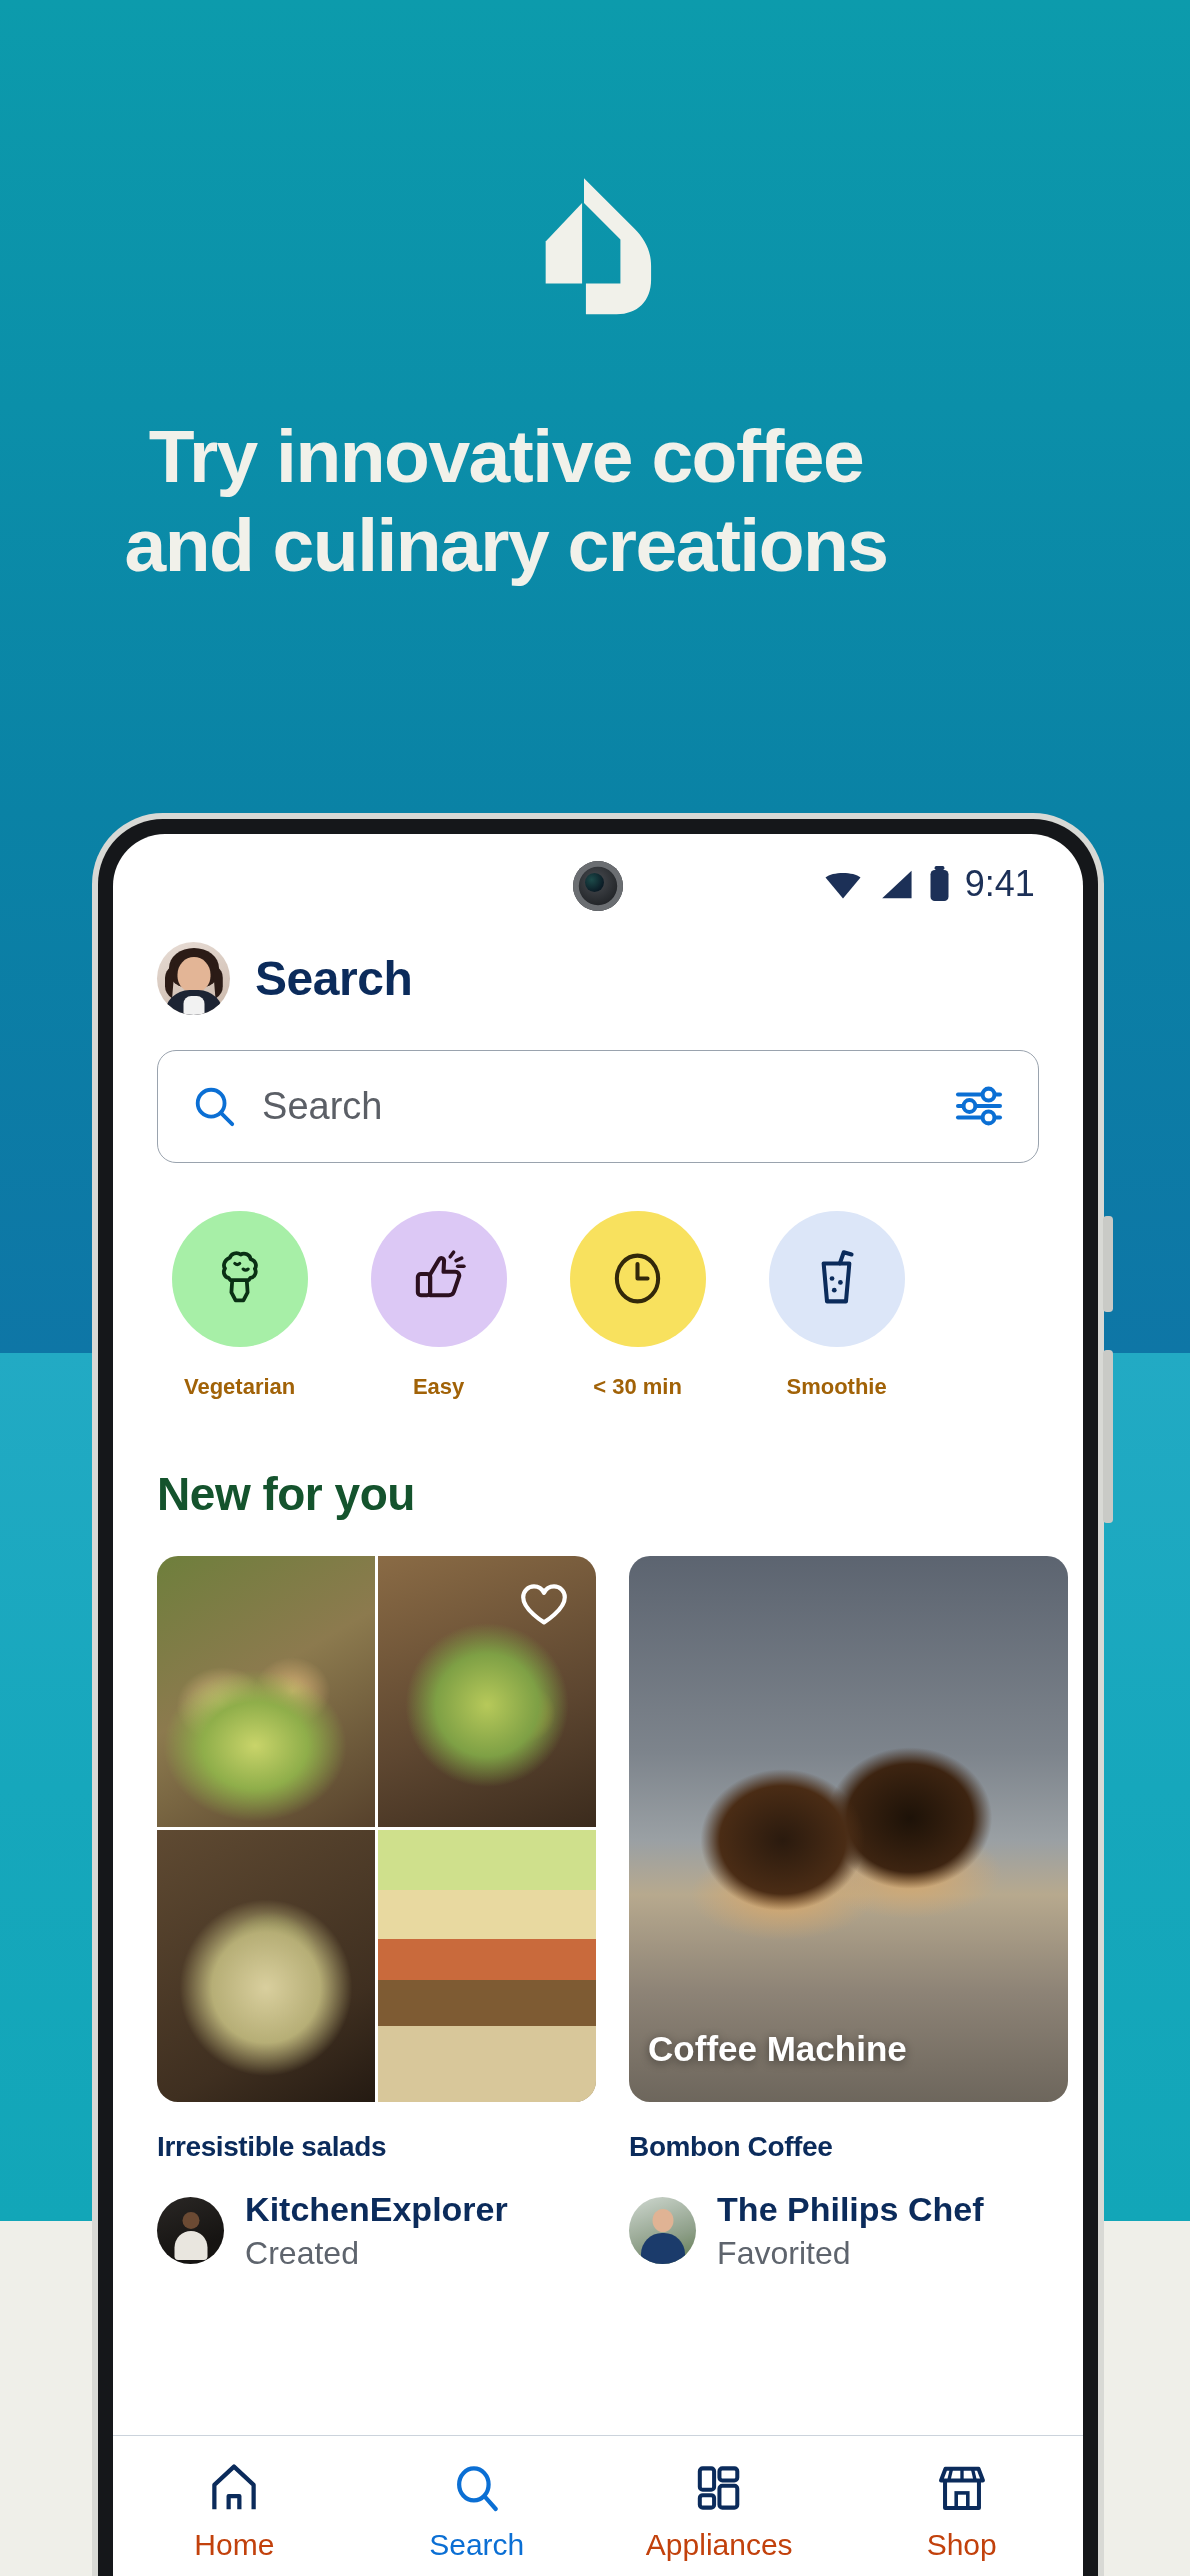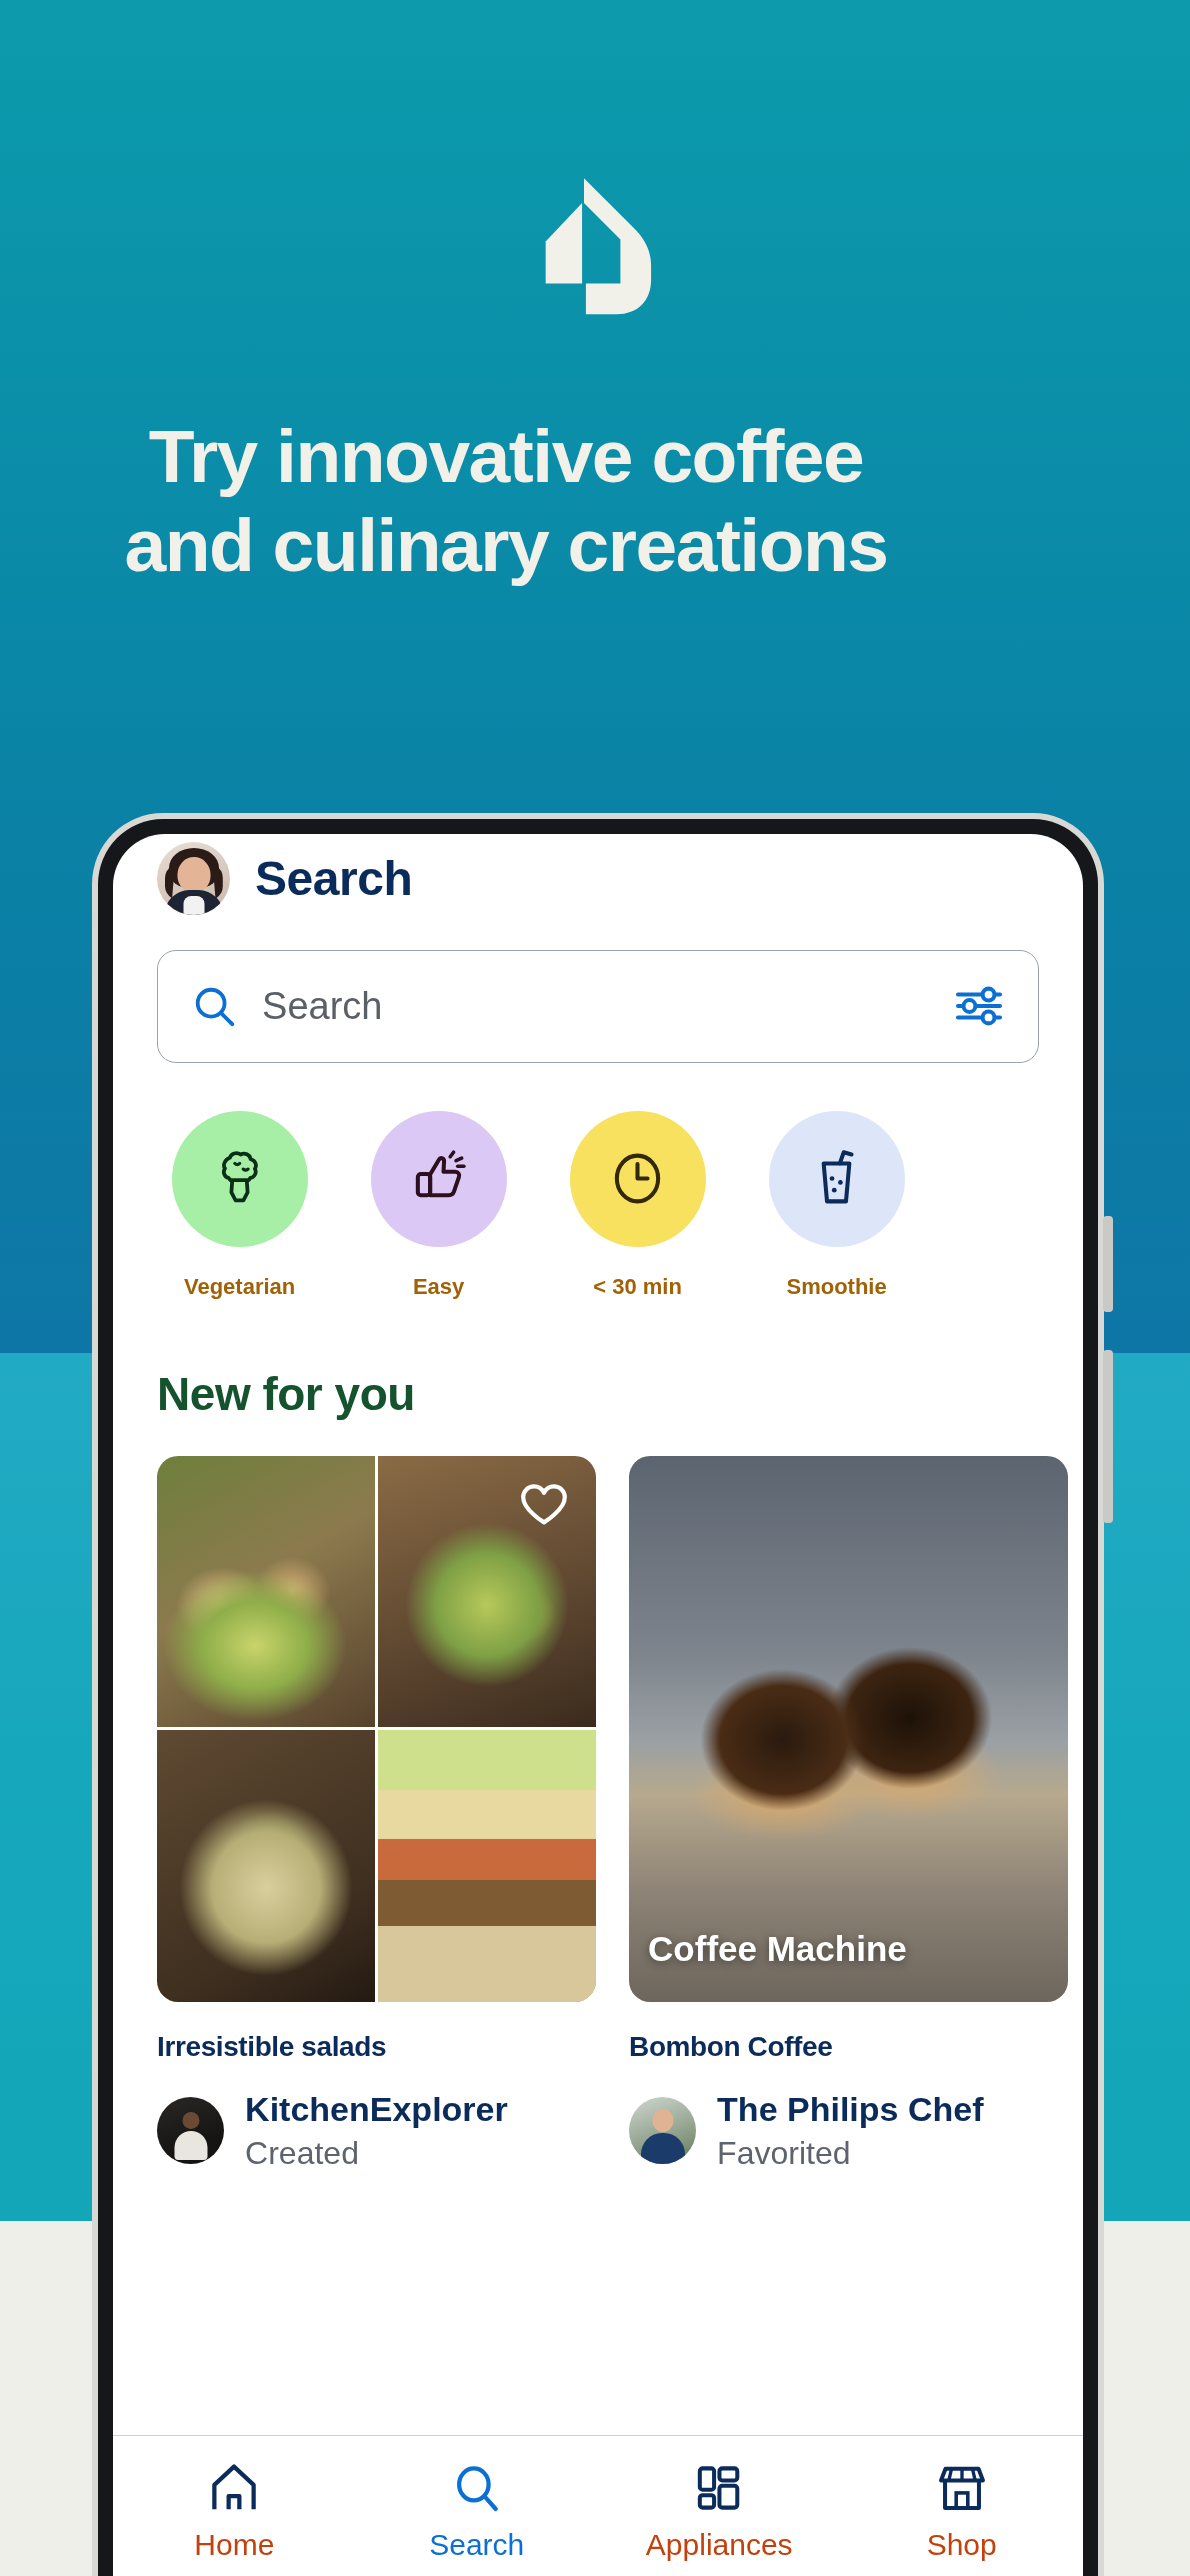--- a/index.html
+++ b/index.html
@@ -272,6 +272,22 @@
   <div class="phone-inner">
     <div class="screen">
 
+      <div class="statusbar">
+        <div class="camera"></div>
+        <div class="status-right">
+          <svg width="42" height="35" viewBox="0 0 24 20">
+            <path d="M2 6 C6 2.6 18 2.6 22 6 L12 18 Z" fill="#1C3057"></path>
+          </svg>
+          <svg width="38" height="35" viewBox="0 0 22 20">
+            <path d="M20 2 L20 18 L3 18 Z" fill="#1C3057"></path>
+          </svg>
+          <svg width="23" height="36" viewBox="0 0 14 22">
+            <rect x="4" y="0" width="6" height="2.4" rx="1" fill="#1C3057"></rect>
+            <rect x="1.5" y="2.4" width="11" height="19" rx="2.6" fill="#1C3057"></rect>
+          </svg>
+          <span class="status-time">9:41</span>
+        </div>
+      </div>
 
       <div class="app-header">
         <div class="avatar">

